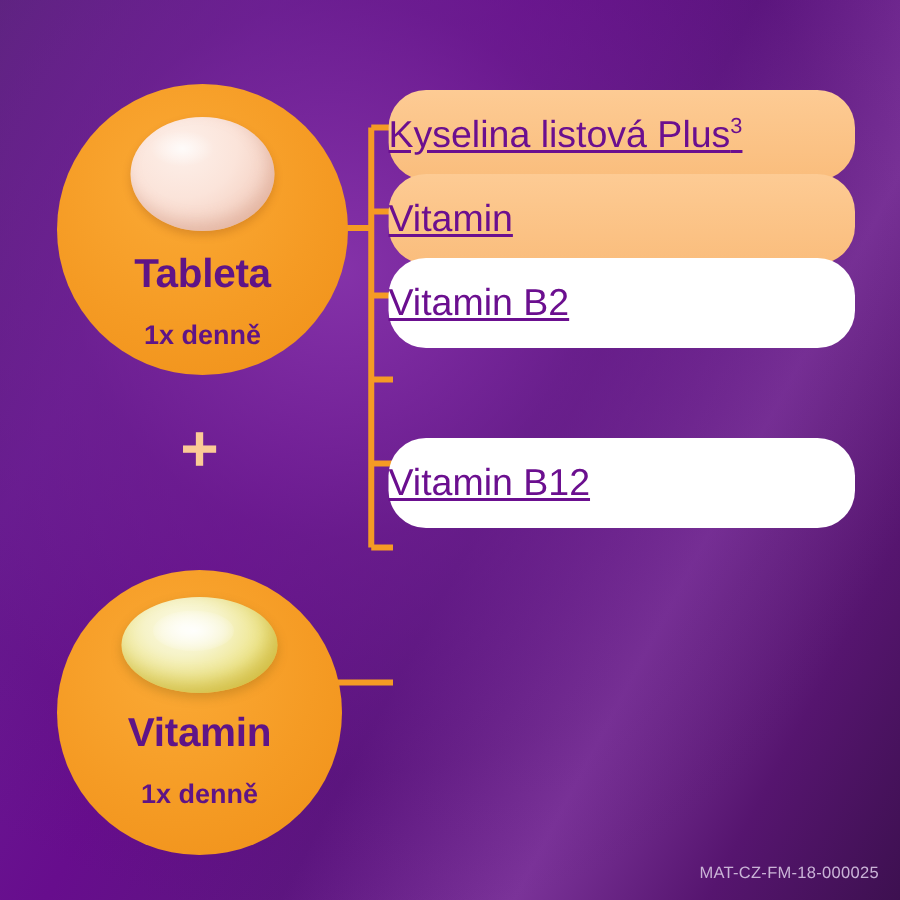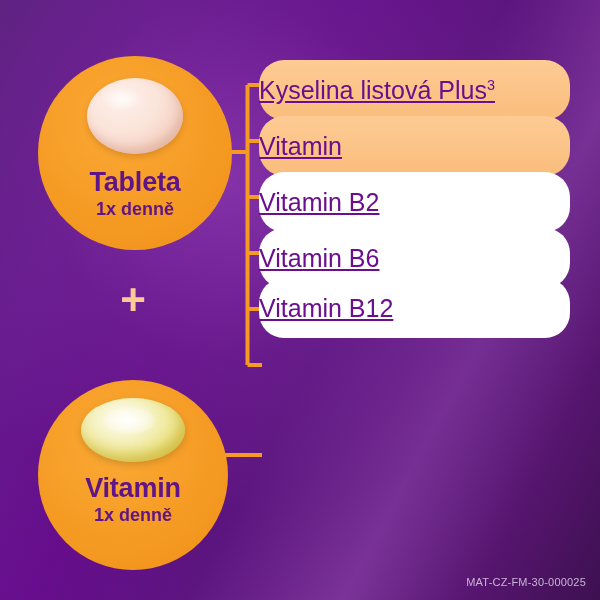--- a/index.html
+++ b/index.html
@@ -111,7 +111,7 @@
     font-weight: bold;
     font-size: 18px;
     line-height: 1.25;
-    margin-top: 2px;
+    margin-top: 16px;
   }
 
   

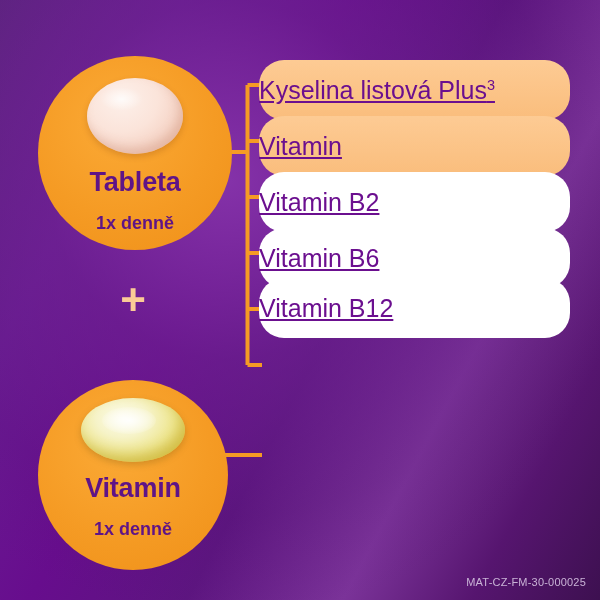--- a/index.html
+++ b/index.html
@@ -228,9 +228,6 @@
   <div class="pill pill-white" style="top:172px">
     <span class="pill-label">Vitamin B2</span>
   </div>
-  <div class="pill pill-white" style="top:228px">
-    <span class="pill-label">Vitamin B6</span>
-  </div>
   <div class="pill pill-white" style="top:278px">
     <span class="pill-label">Vitamin B12</span>
   </div>

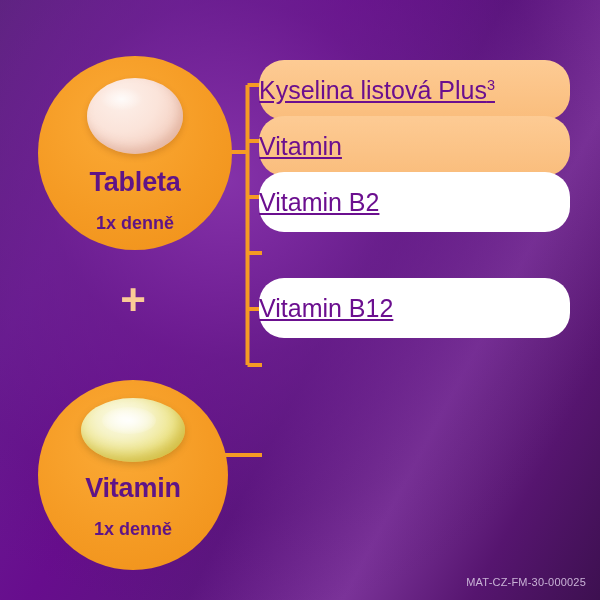--- a/index.html
+++ b/index.html
@@ -228,7 +228,7 @@
   <div class="pill pill-white" style="top:172px">
     <span class="pill-label">Vitamin B2</span>
   </div>
-  <div class="pill pill-white" style="top:278px">
+  <div class="pill pill-white" style="top:292px">
     <span class="pill-label">Vitamin B12</span>
   </div>
 

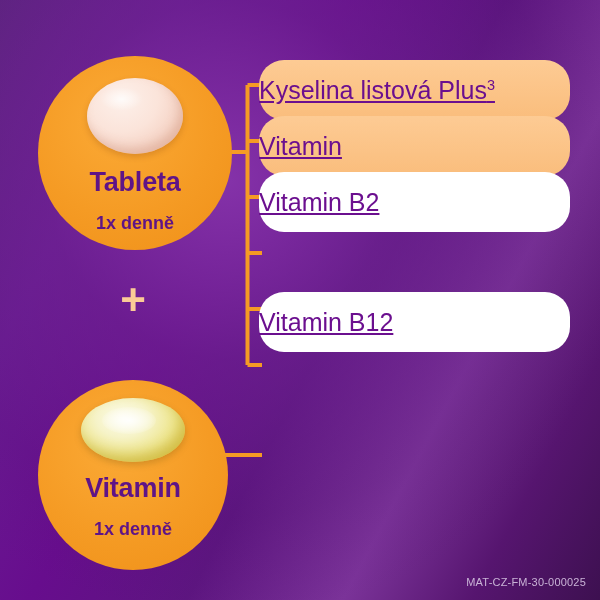--- a/index.html
+++ b/index.html
@@ -233,7 +233,7 @@
   </div>
 
 
-  <div class="footer-code">MAT-CZ-FM-30-000025</div>
+  <div class="footer-code">MAT-CZ-FM-18-000025</div>
 
 </div>
 

